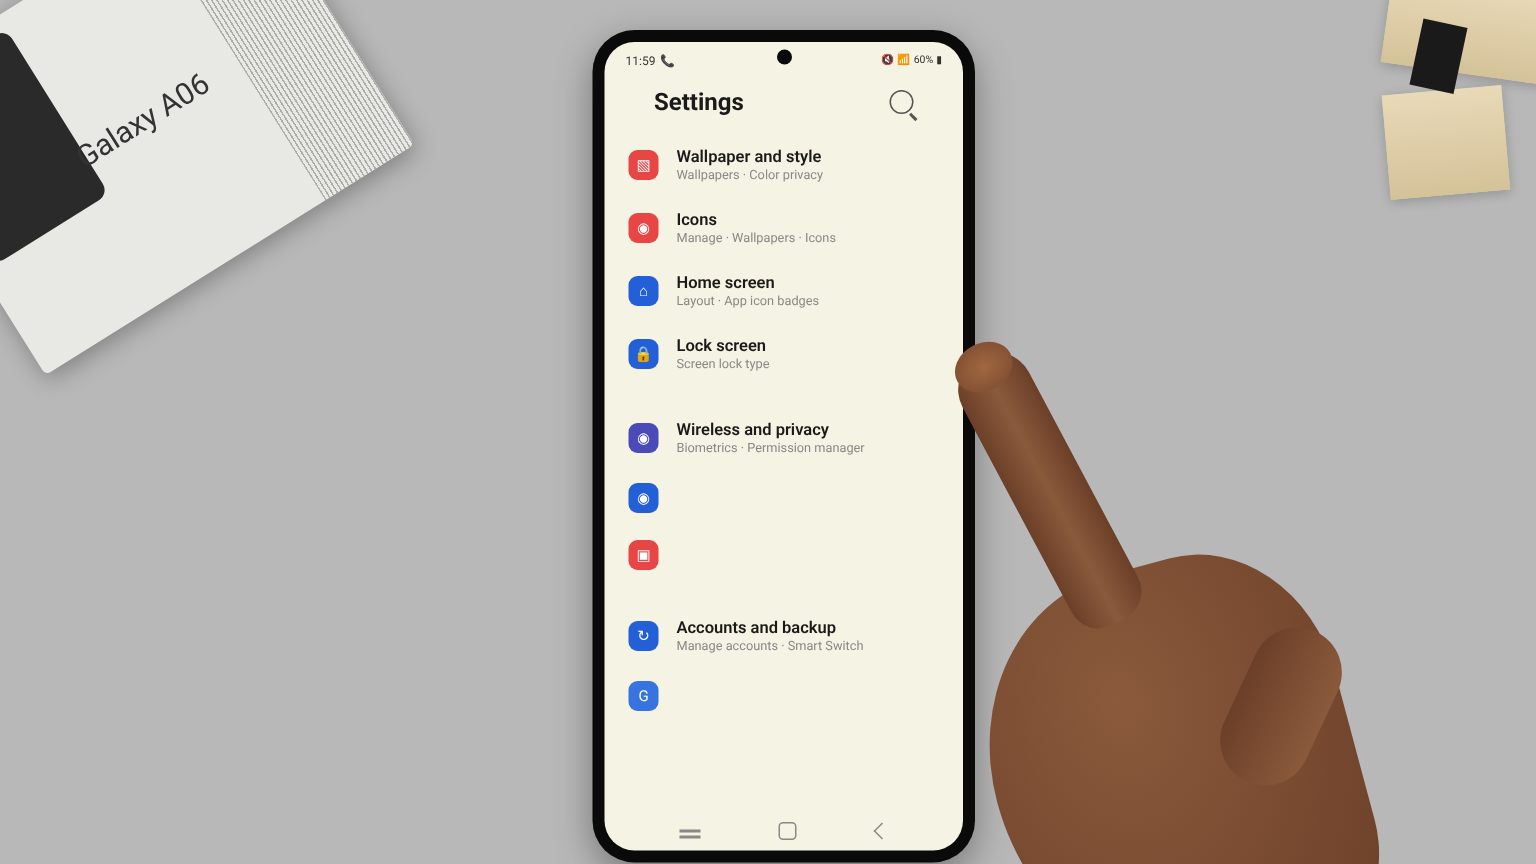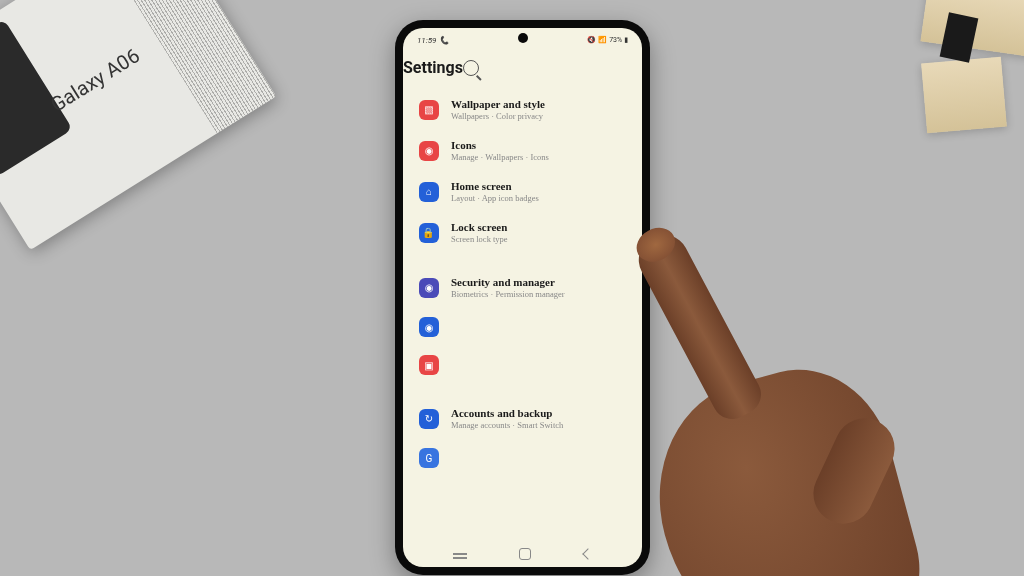--- a/index.html
+++ b/index.html
@@ -56,7 +56,7 @@
       color: #333;
       height: 20px;
     }
-    .status-left { display: flex; gap: 3px; align-items: flex-start; font-style: italic; }
+    .status-left { display: flex; gap: 3px; align-items: flex-start; }
     .status-right { display: flex; gap: 2px; align-items: center; font-size: 7px; }
     
     

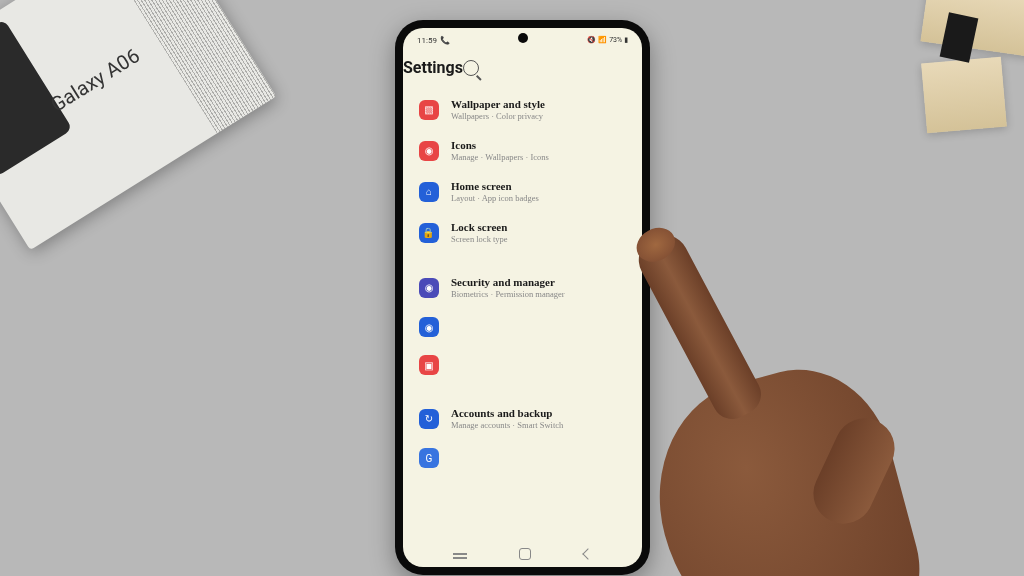--- a/index.html
+++ b/index.html
@@ -314,7 +314,7 @@
       <div class="status-right">
         <span>🔇</span>
         <span>📶</span>
-        <span>73%</span>
+        <span>60%</span>
         <span>▮</span>
       </div>
     </div>

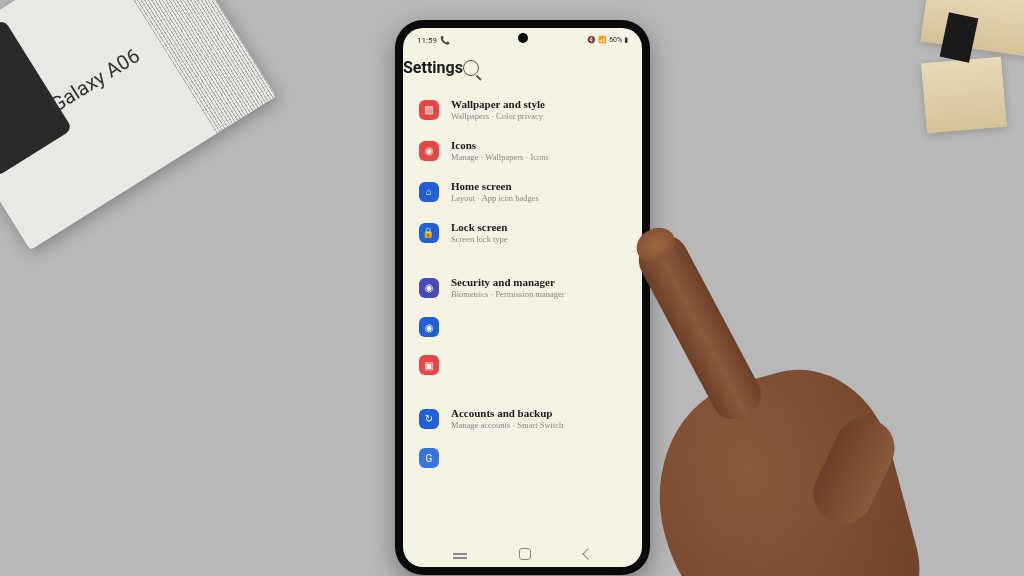--- a/index.html
+++ b/index.html
@@ -62,8 +62,9 @@
     
     .header {
       display: flex;
+      justify-content: space-between;
       align-items: center;
-      padding: 10px 0 12px;
+      padding: 10px 33px 12px;
     }
     .header-title {
       font-size: 16px;

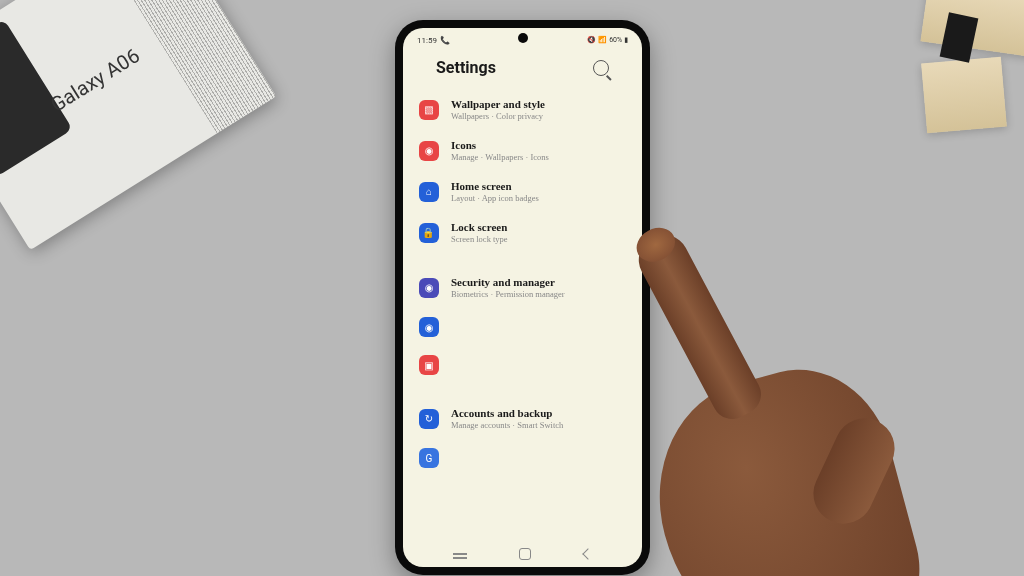--- a/index.html
+++ b/index.html
@@ -112,7 +112,6 @@
     }
     .setting-text {
       flex: 1;
-      font-family: Liberation Serif, serif;
     }
     .setting-title {
       font-size: 11px;

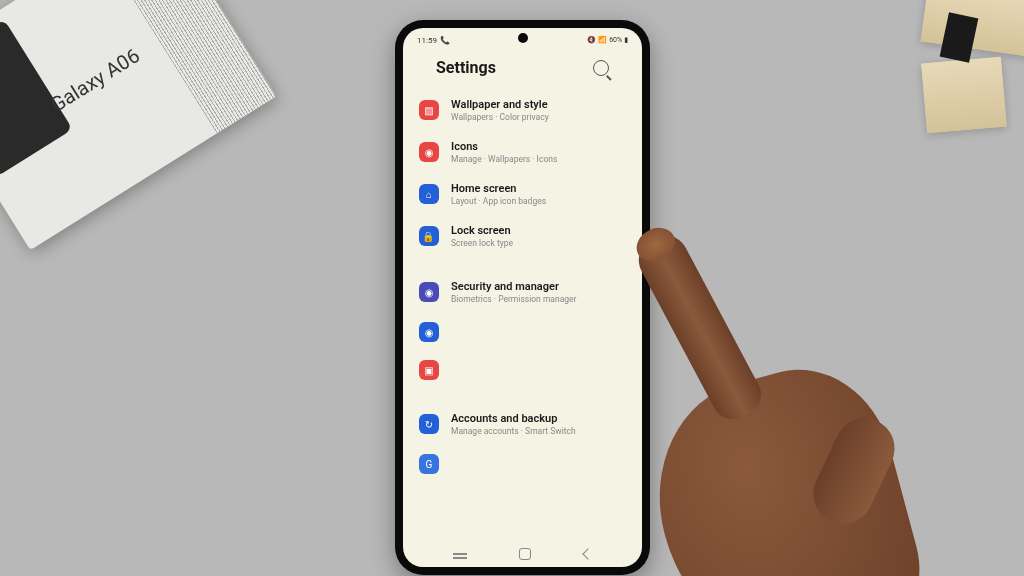--- a/index.html
+++ b/index.html
@@ -360,7 +360,7 @@
       <div class="setting-item">
         <div class="setting-icon" style="background:#4a4ab8">◉</div>
         <div class="setting-text">
-          <div class="setting-title">Security and manager</div>
+          <div class="setting-title">Wireless and privacy</div>
           <div class="setting-subtitle">Biometrics · Permission manager</div>
         </div>
       </div>

